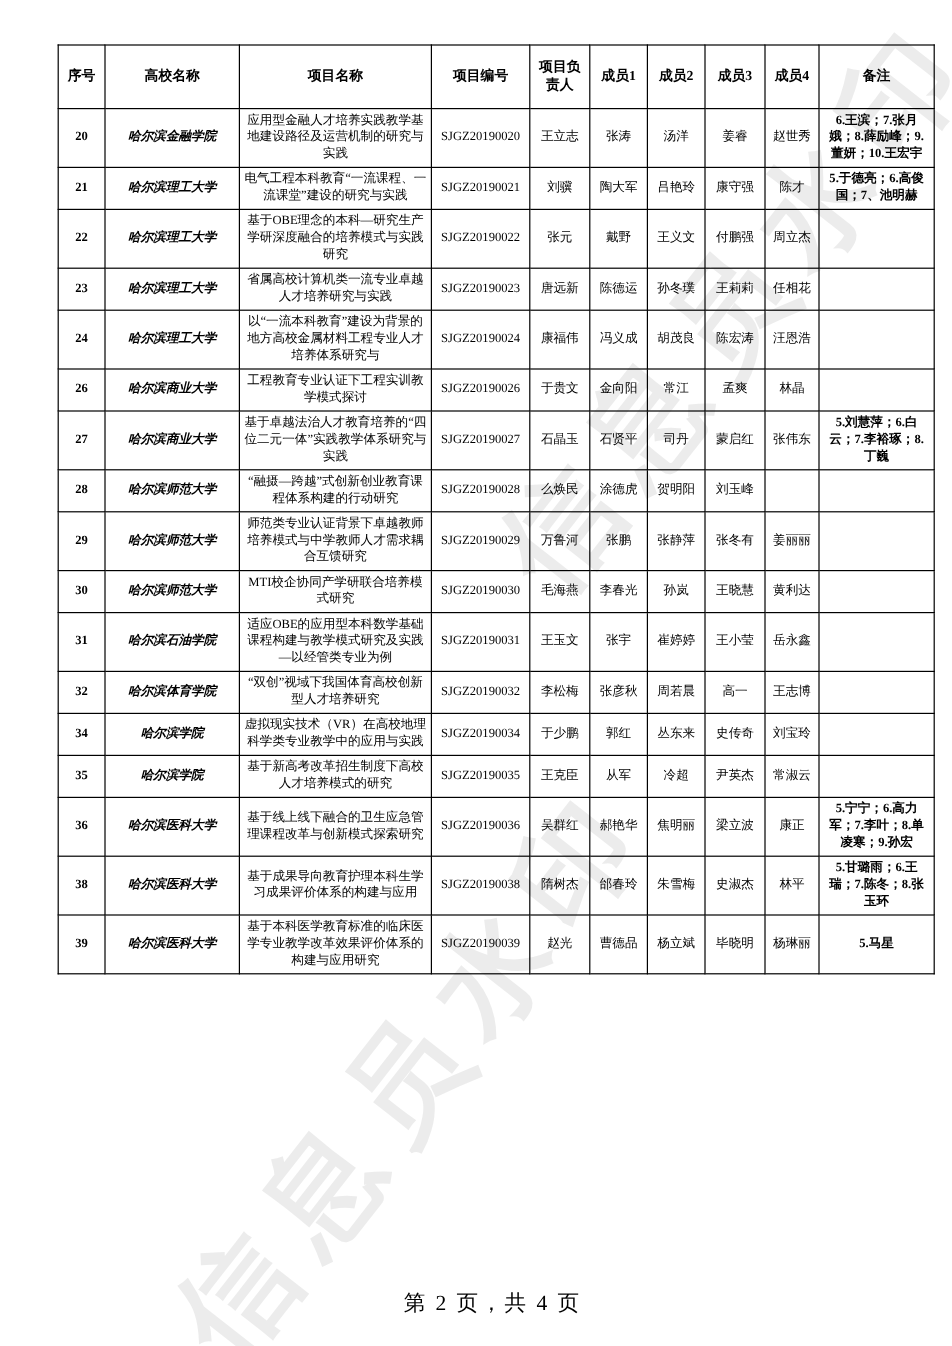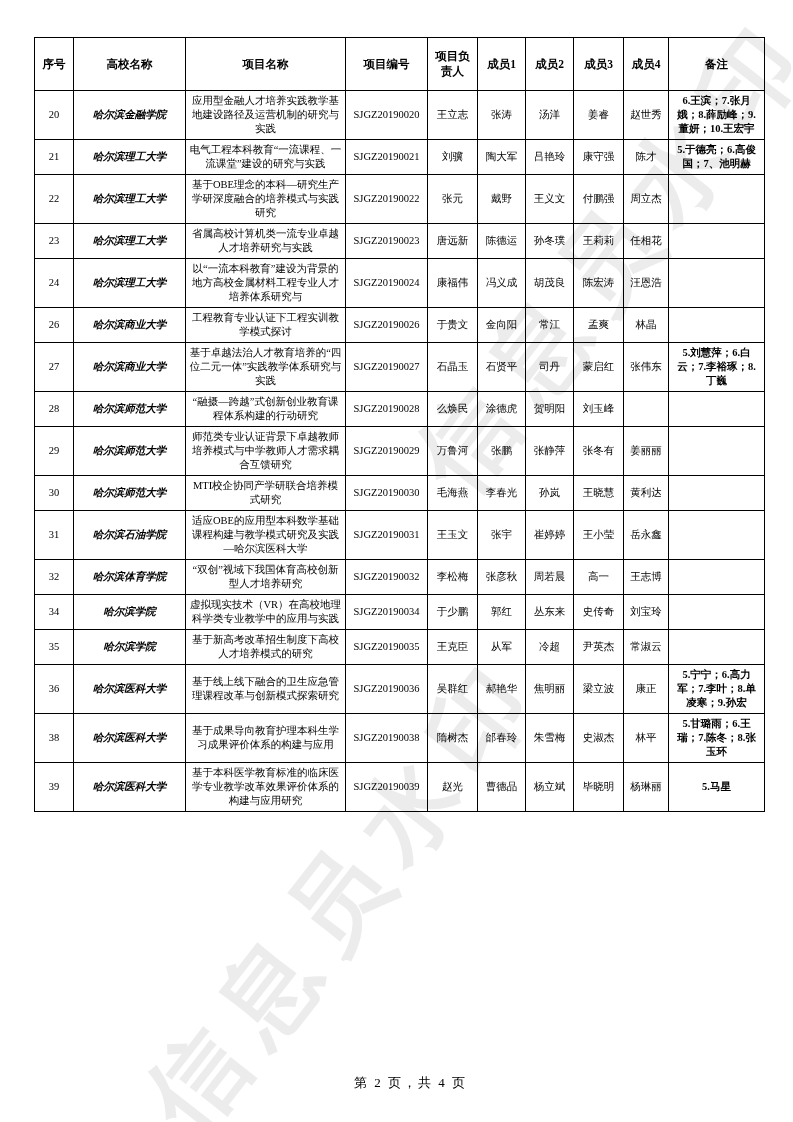--- a/index.html
+++ b/index.html
@@ -27,7 +27,7 @@
   #wm2{left:60px;top:830px;}
   table.doc{
     position:absolute;
-    left:34px;top:37px;
+    left:48px;top:37px;
     width:730px;
     z-index:1;
     border-collapse:collapse;

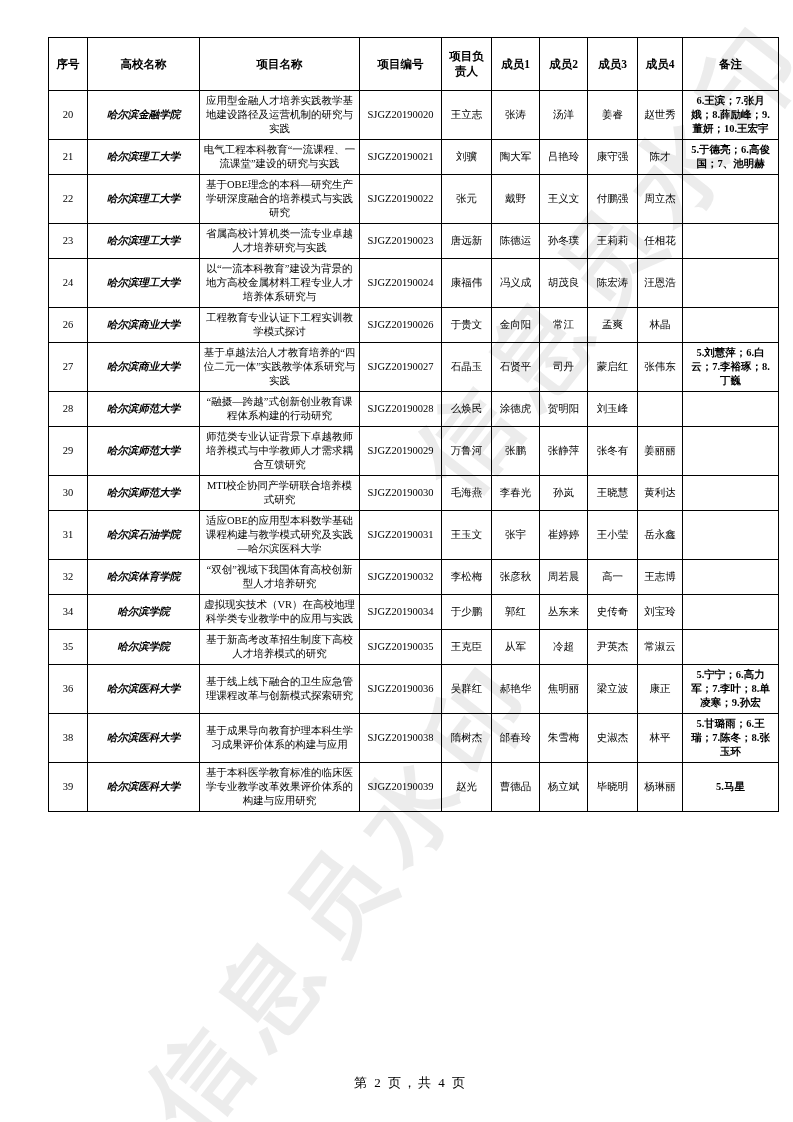--- a/index.html
+++ b/index.html
@@ -54,7 +54,7 @@
     line-height:14px;
     text-align:center;
   }
-  td.cell-no{font-weight:normal;font-size:11px;}
+  td.cell-no{font-weight:bold;font-size:11px;}
   td.cell-school{font-weight:bold;font-size:11px;font-style:italic;}
   td.cell-project{text-align:left;}
   td.cell-note{text-align:left;font-size:9.5px;line-height:12.5px;padding:2px 2px;font-weight:bold;}

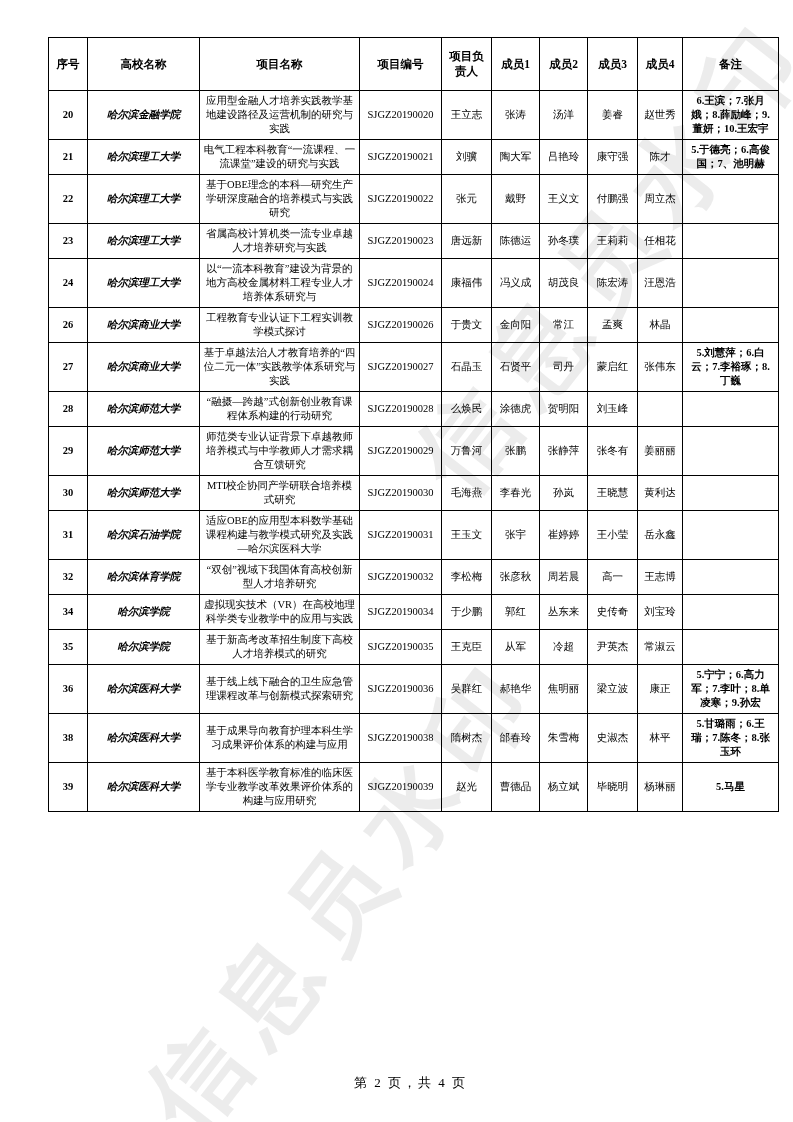--- a/index.html
+++ b/index.html
@@ -227,7 +227,7 @@
       <tr>
         <td class="cell-no">31</td>
         <td class="cell-school">哈尔滨石油学院</td>
-        <td class="cell-project">适应OBE的应用型本科数学基础课程构建与教学模式研究及实践—哈尔滨医科大学</td>
+        <td class="cell-project">适应OBE的应用型本科数学基础课程构建与教学模式研究及实践—以经管类专业为例</td>
         <td class="cell-code">SJGZ20190031</td>
         <td class="cell-leader">王玉文</td>
         <td class="cell-m1">张宇</td>

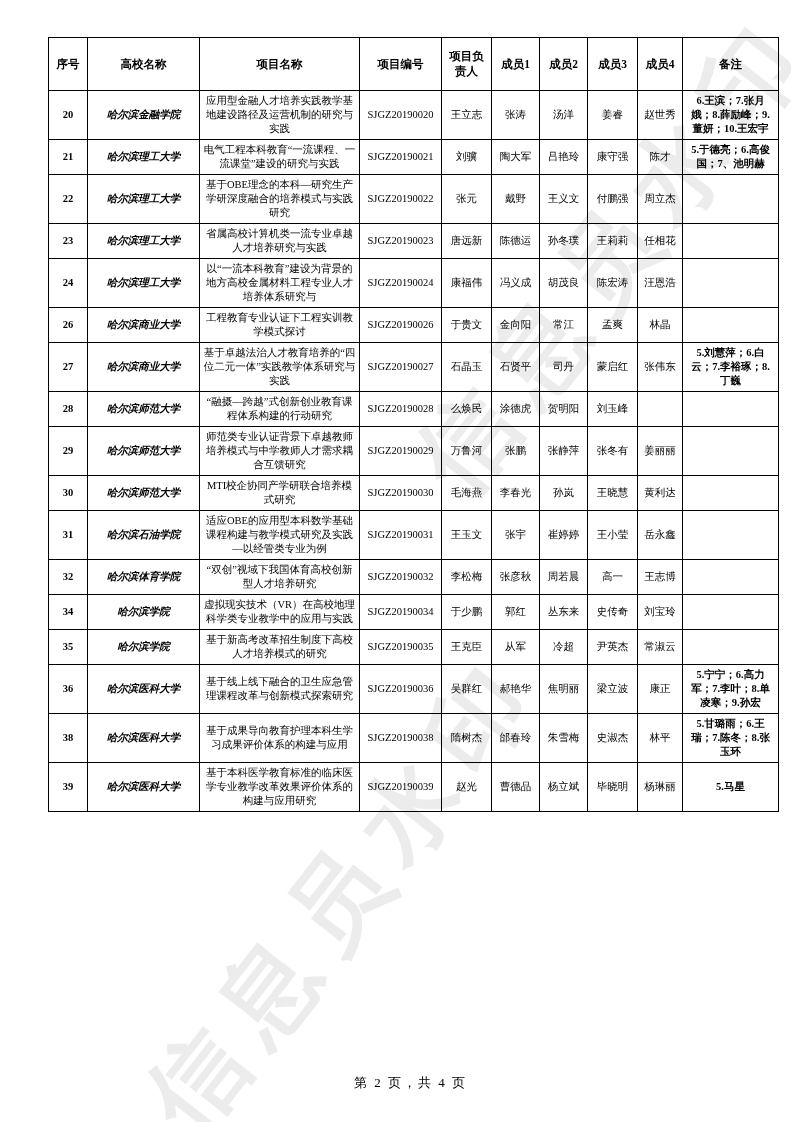--- a/index.html
+++ b/index.html
@@ -64,7 +64,7 @@
     left:0;right:0;
     top:1074px;
     text-align:center;
-    font-size:13px;
+    font-size:18px;
     z-index:1;
     letter-spacing:2px;
     margin-left:28px;

